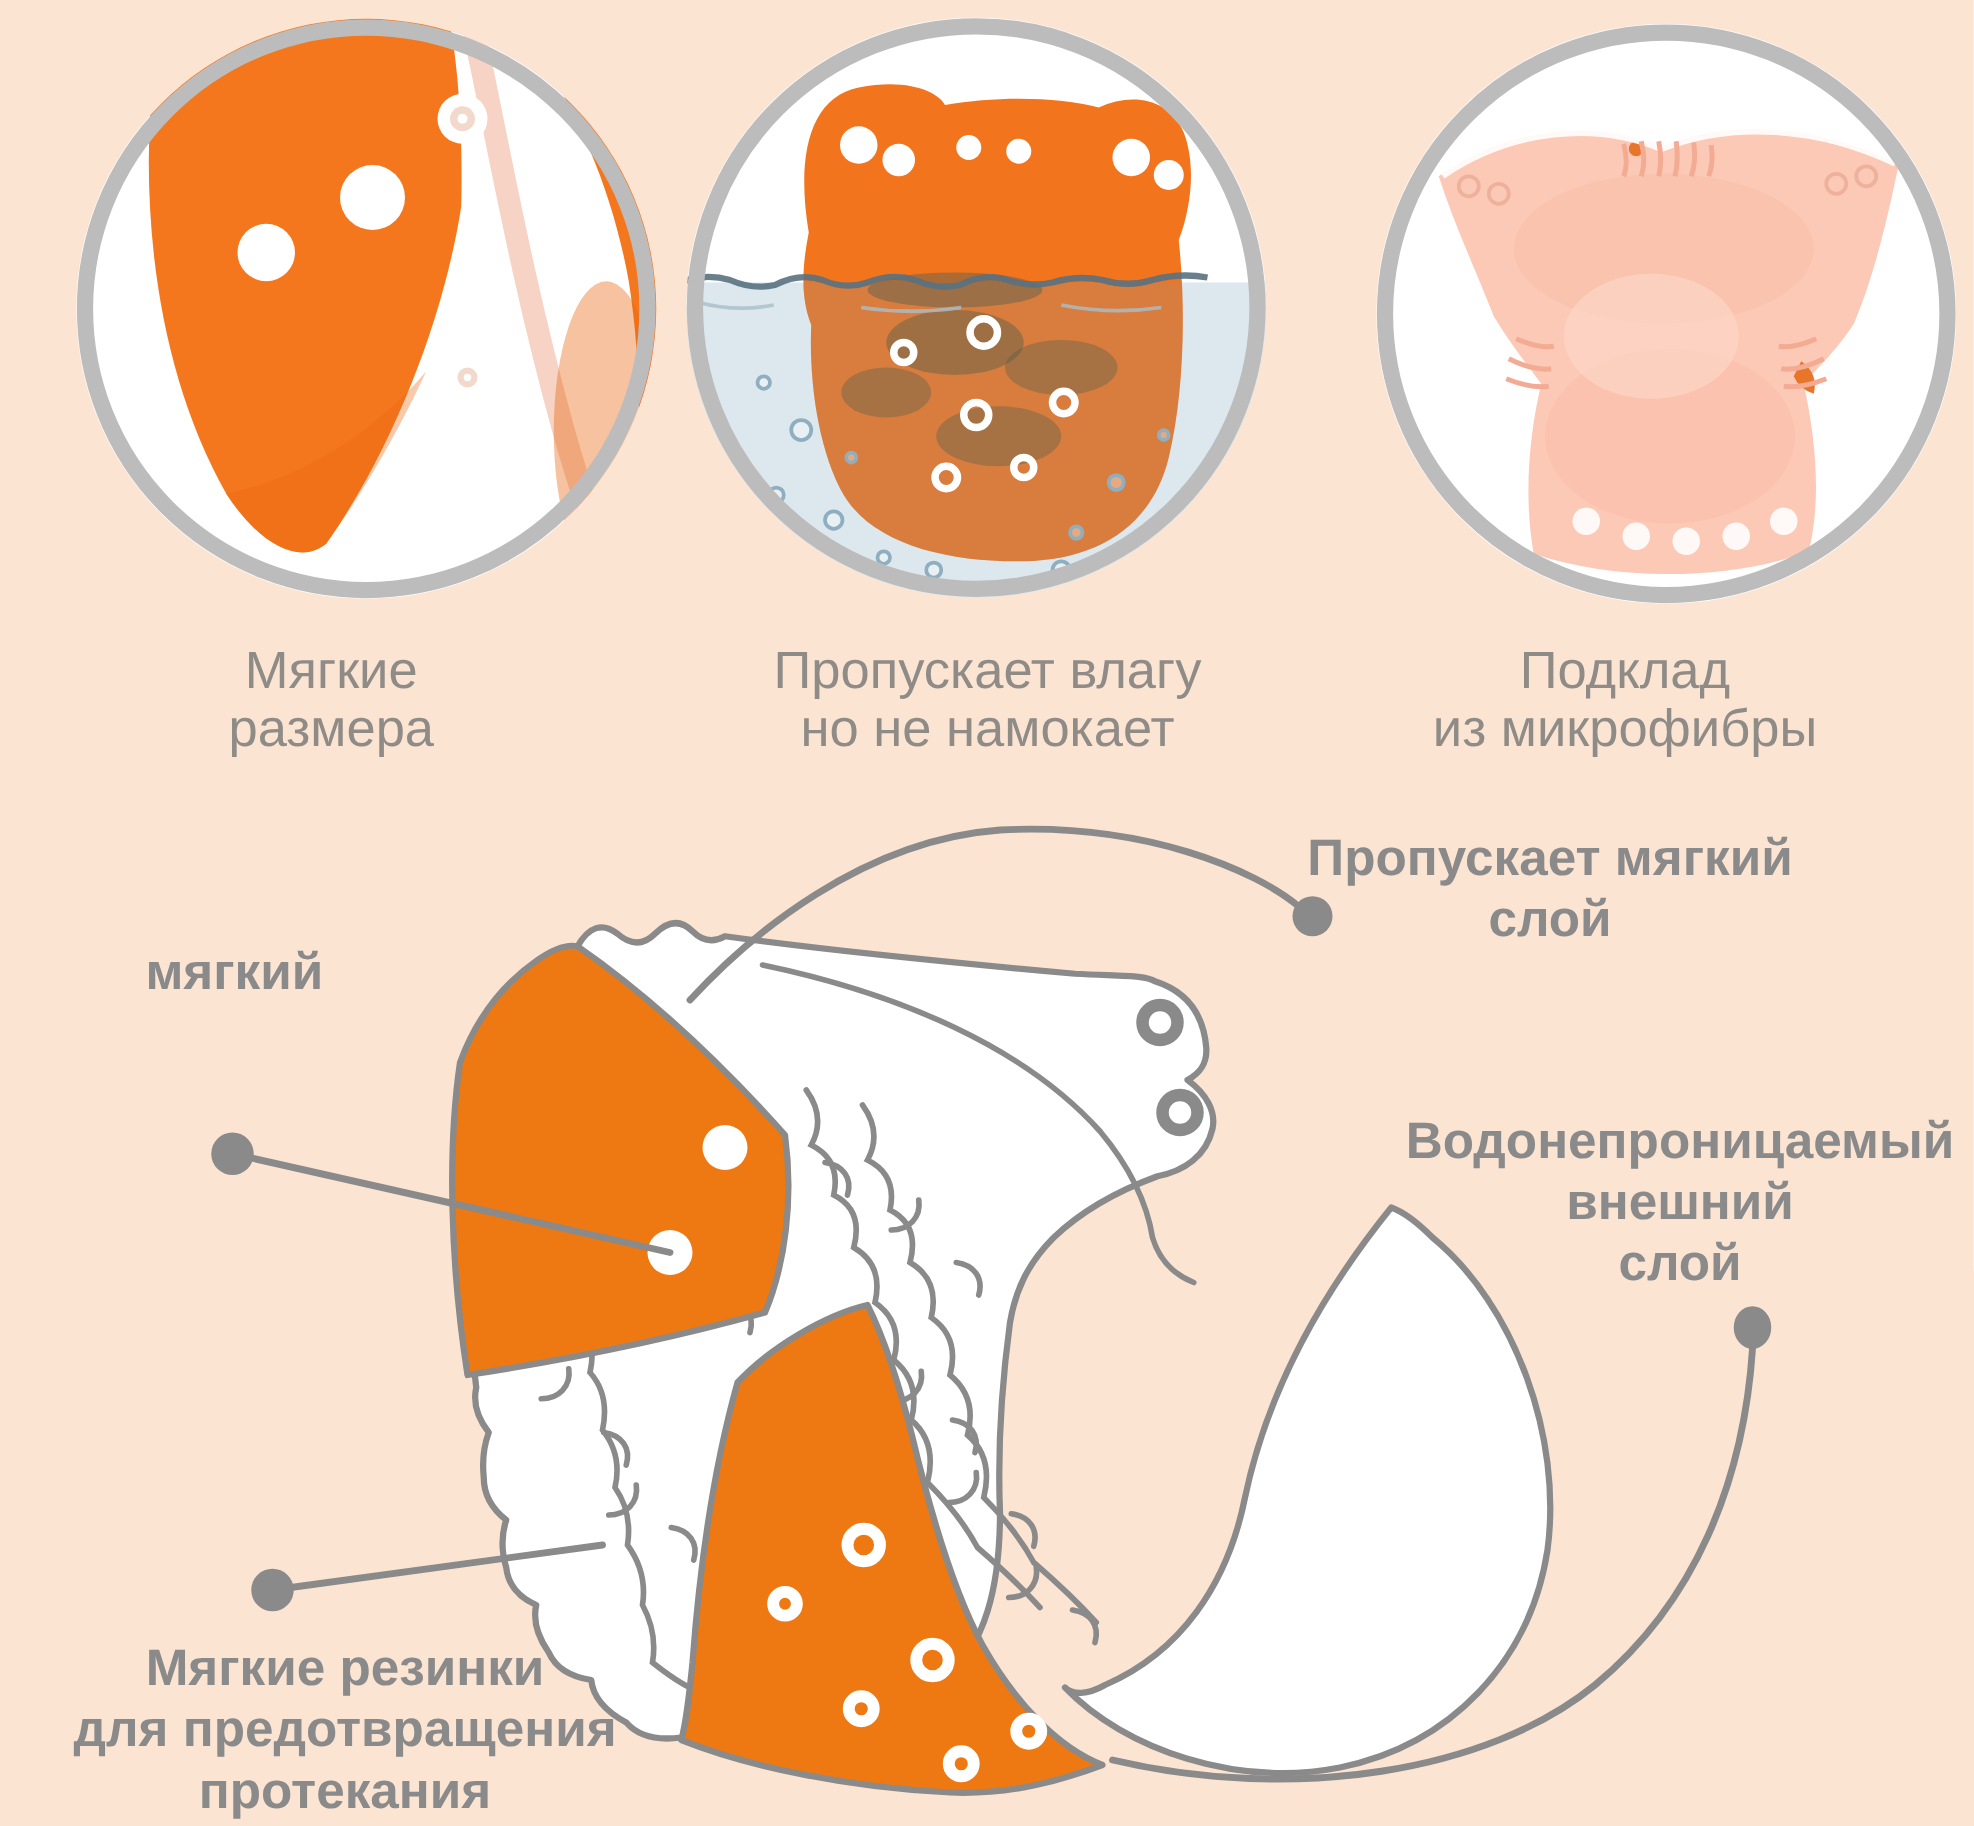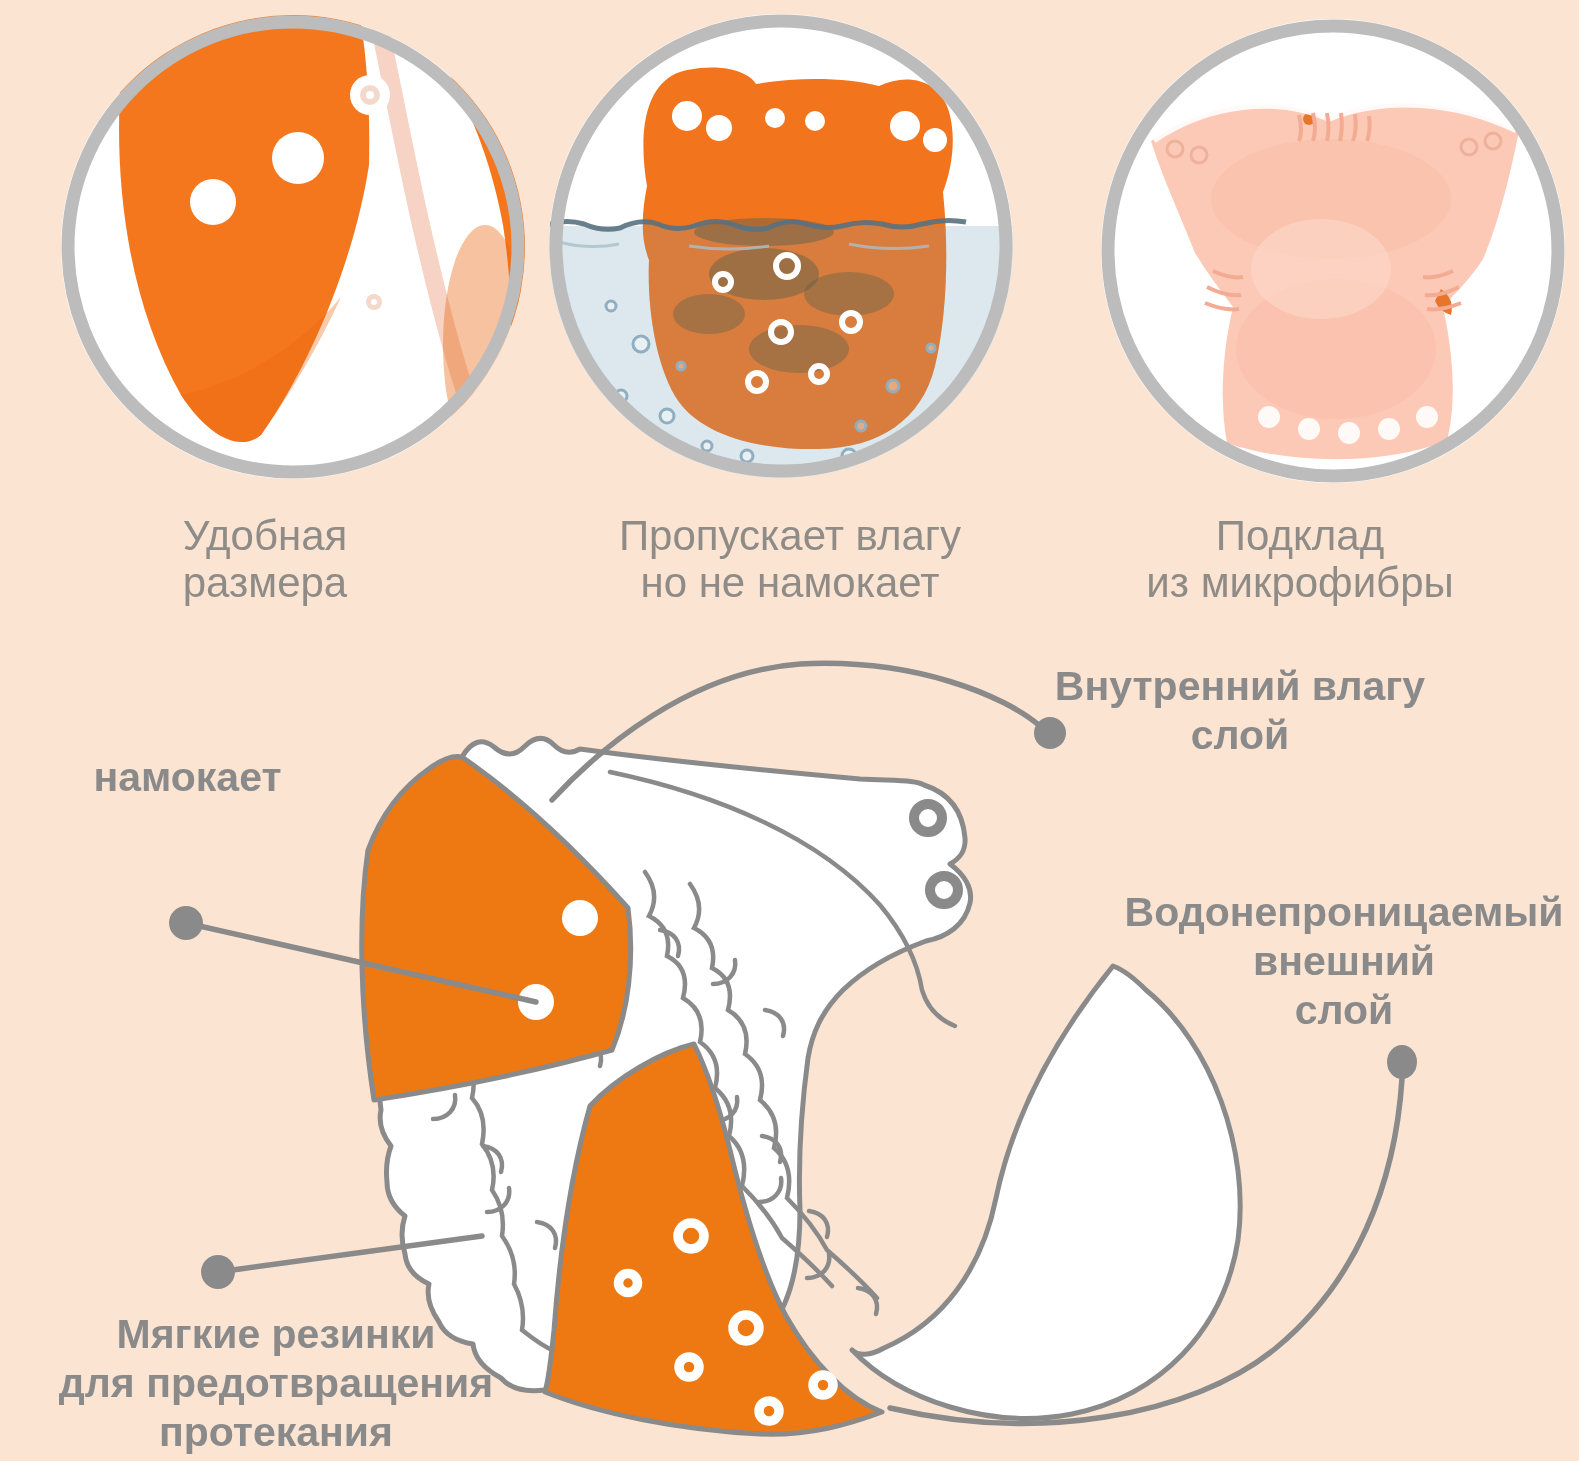--- a/index.html
+++ b/index.html
@@ -155,7 +155,7 @@
   </div>
 
   <div class="caption" style="left:65px;top:512px;width:400px;">
-    <div>Удобная</div>
+    <div>Мягкие</div>
     <div>размера</div>
   </div>
   <div class="caption" style="left:1075px;top:512px;width:450px;">

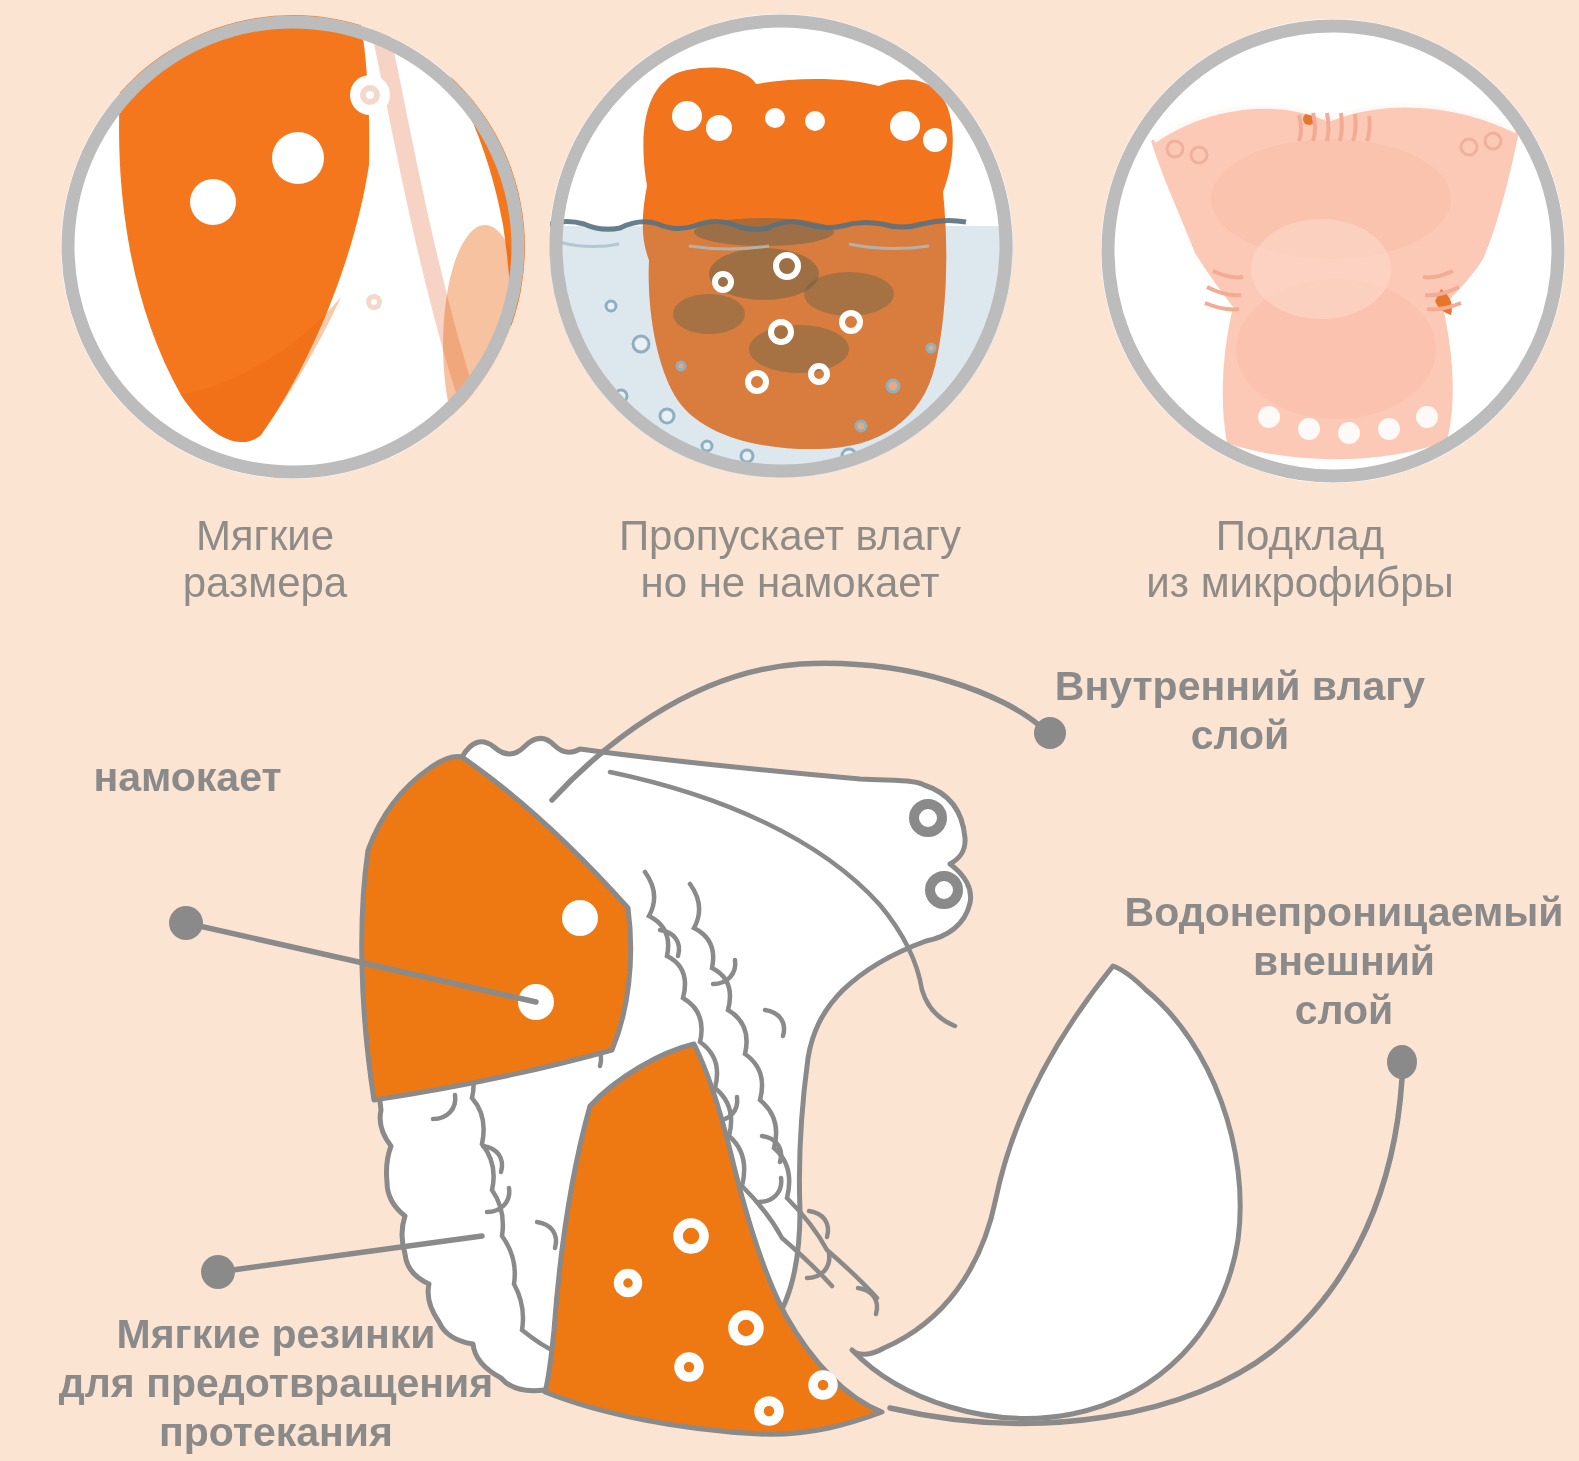--- a/index.html
+++ b/index.html
@@ -262,7 +262,7 @@
   </svg>
 
   <div class="dlabel" style="left:1005px;top:662px;width:470px;">
-    <div>Внутренний влагу</div>
+    <div>Пропускает мягкий</div>
     <div>слой</div>
   </div>
 

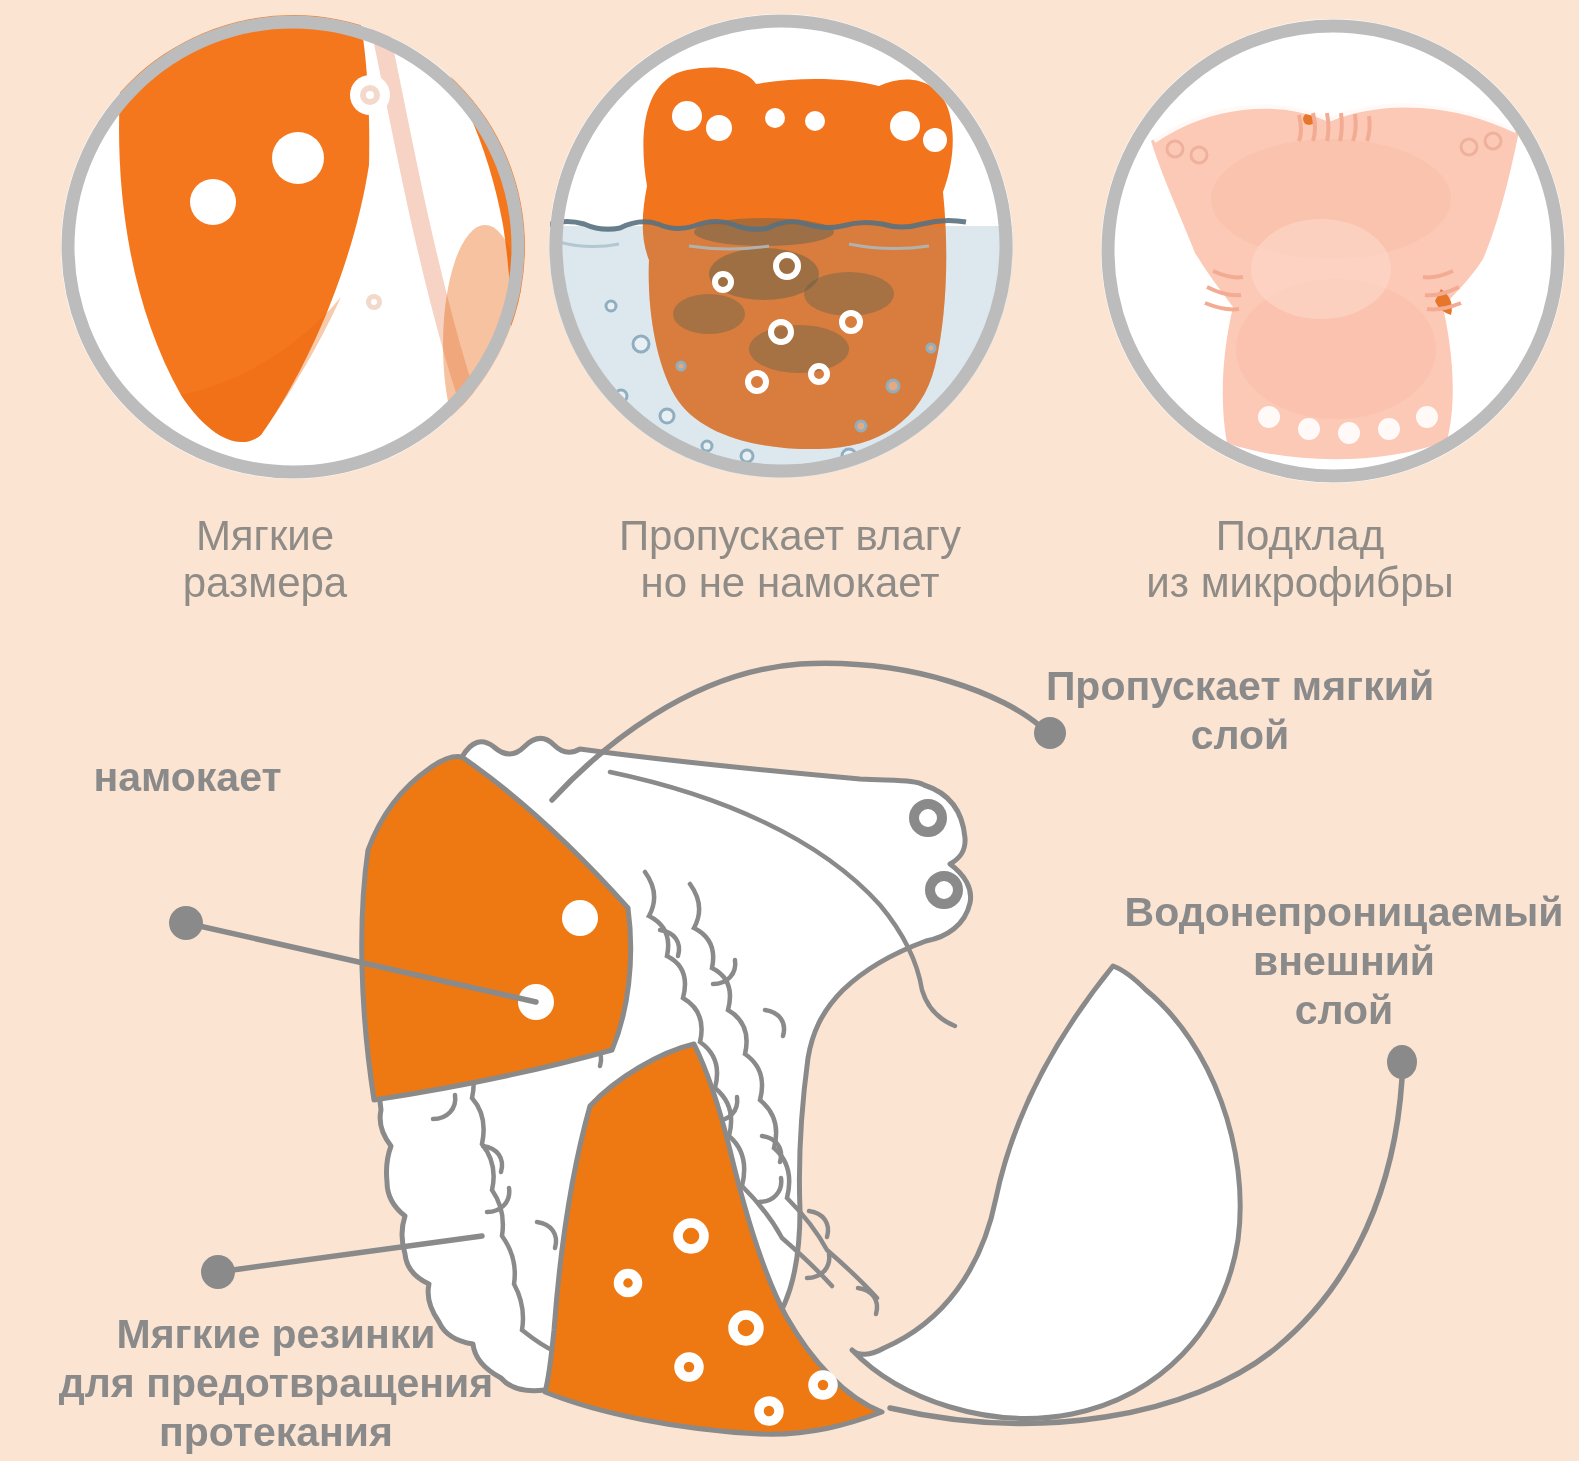--- a/index.html
+++ b/index.html
@@ -267,7 +267,7 @@
   </div>
 
   <div class="dlabel" style="left:5px;top:753px;width:365px;">
-    <div>намокает</div>
+    <div>мягкий</div>
   </div>
 
   <div class="dlabel" style="left:1118px;top:888px;width:452px;">

